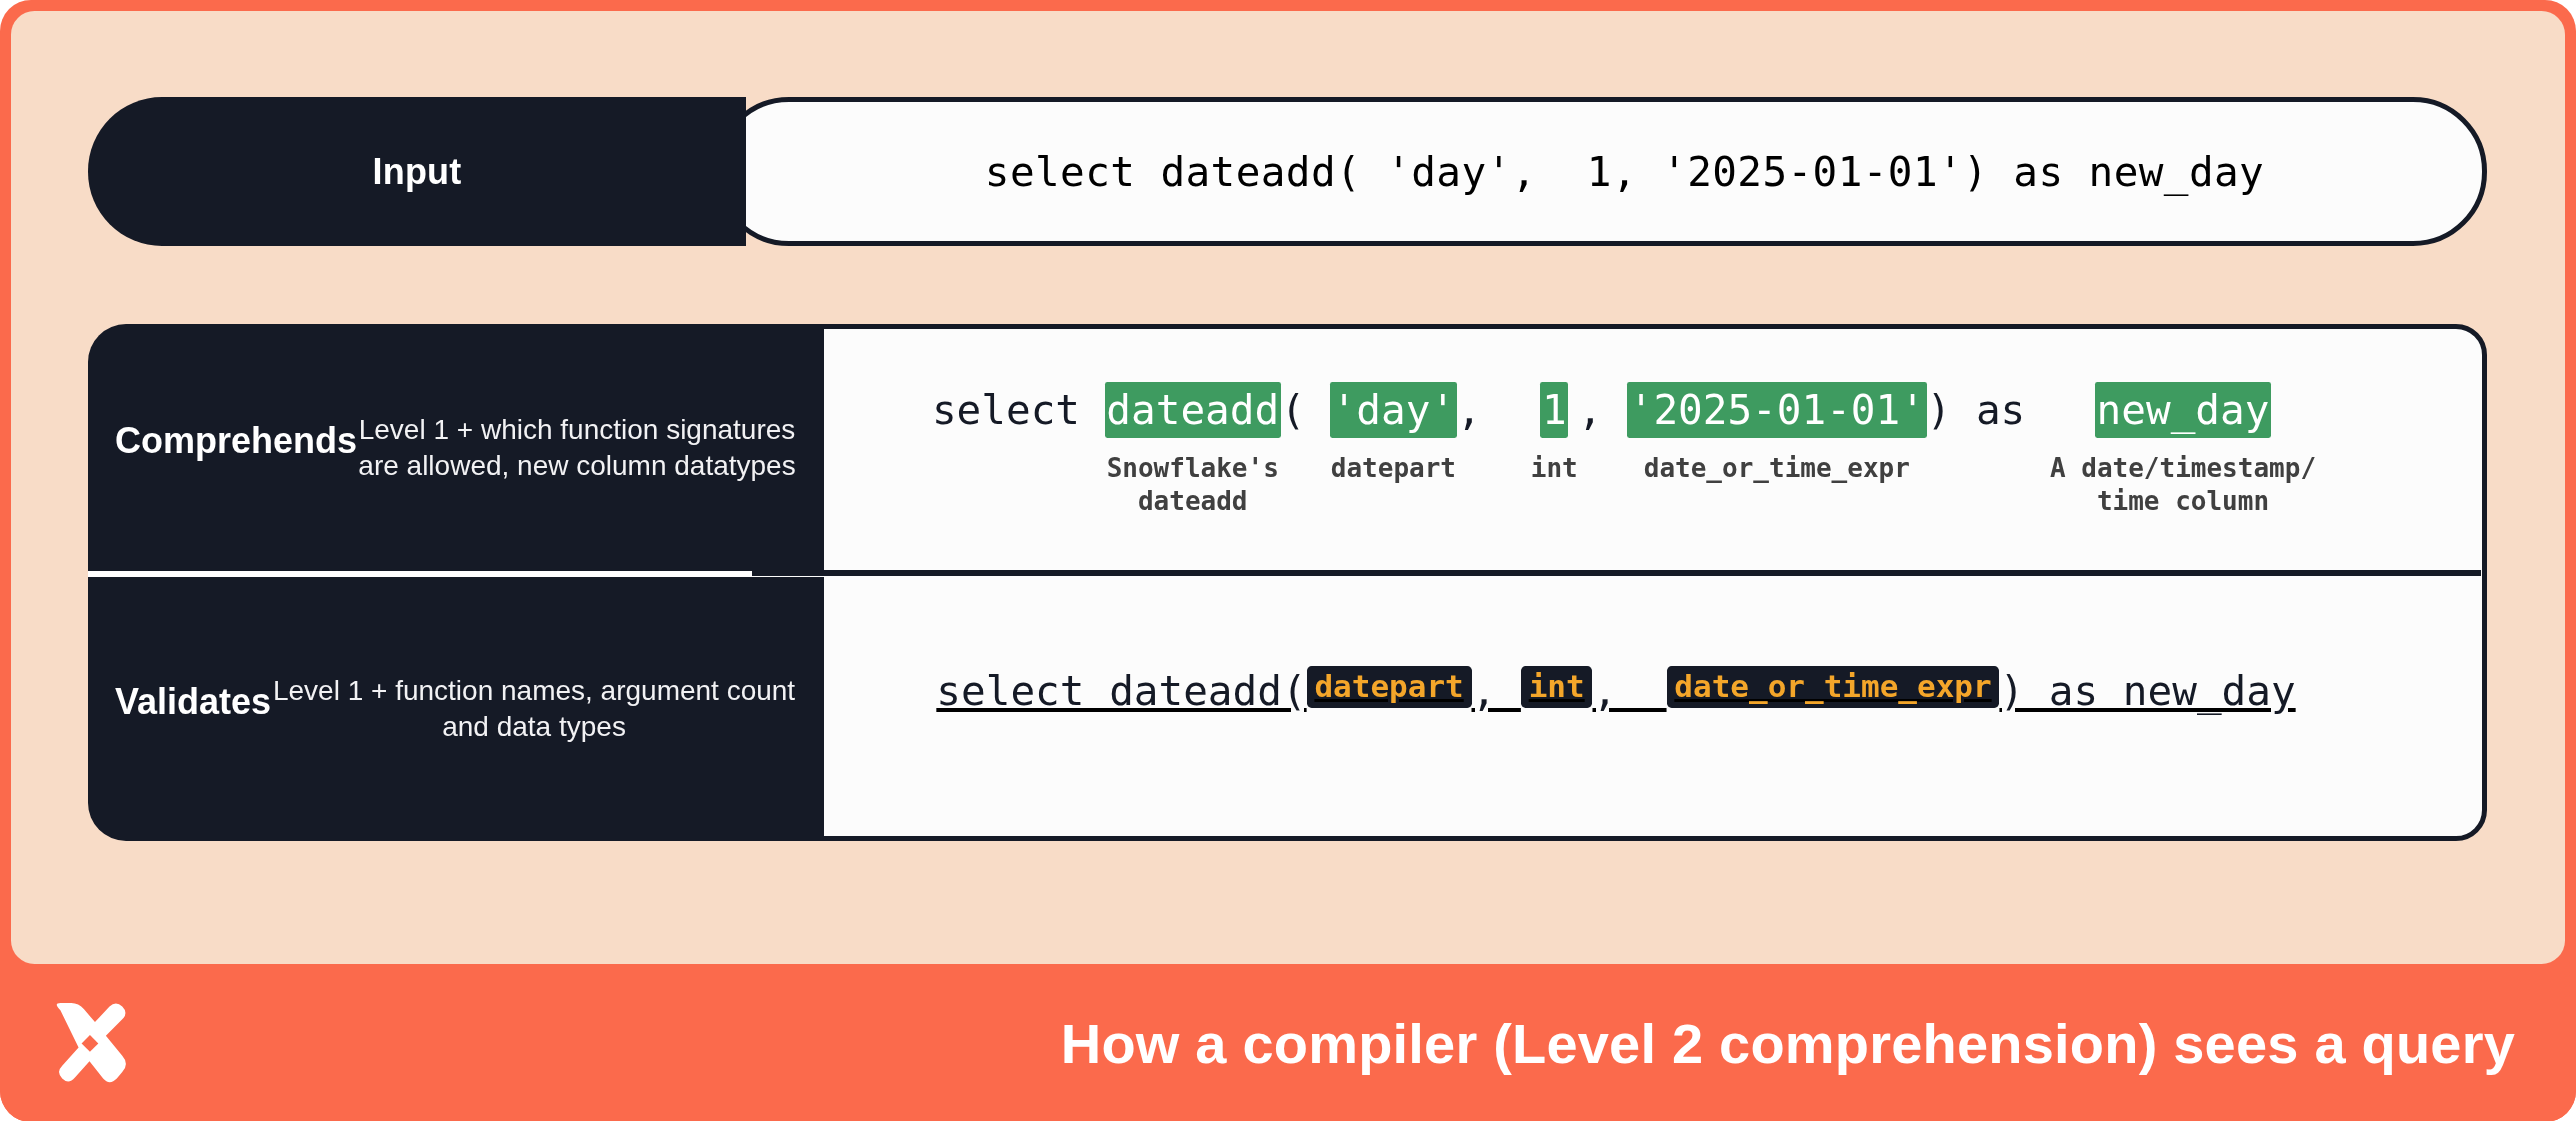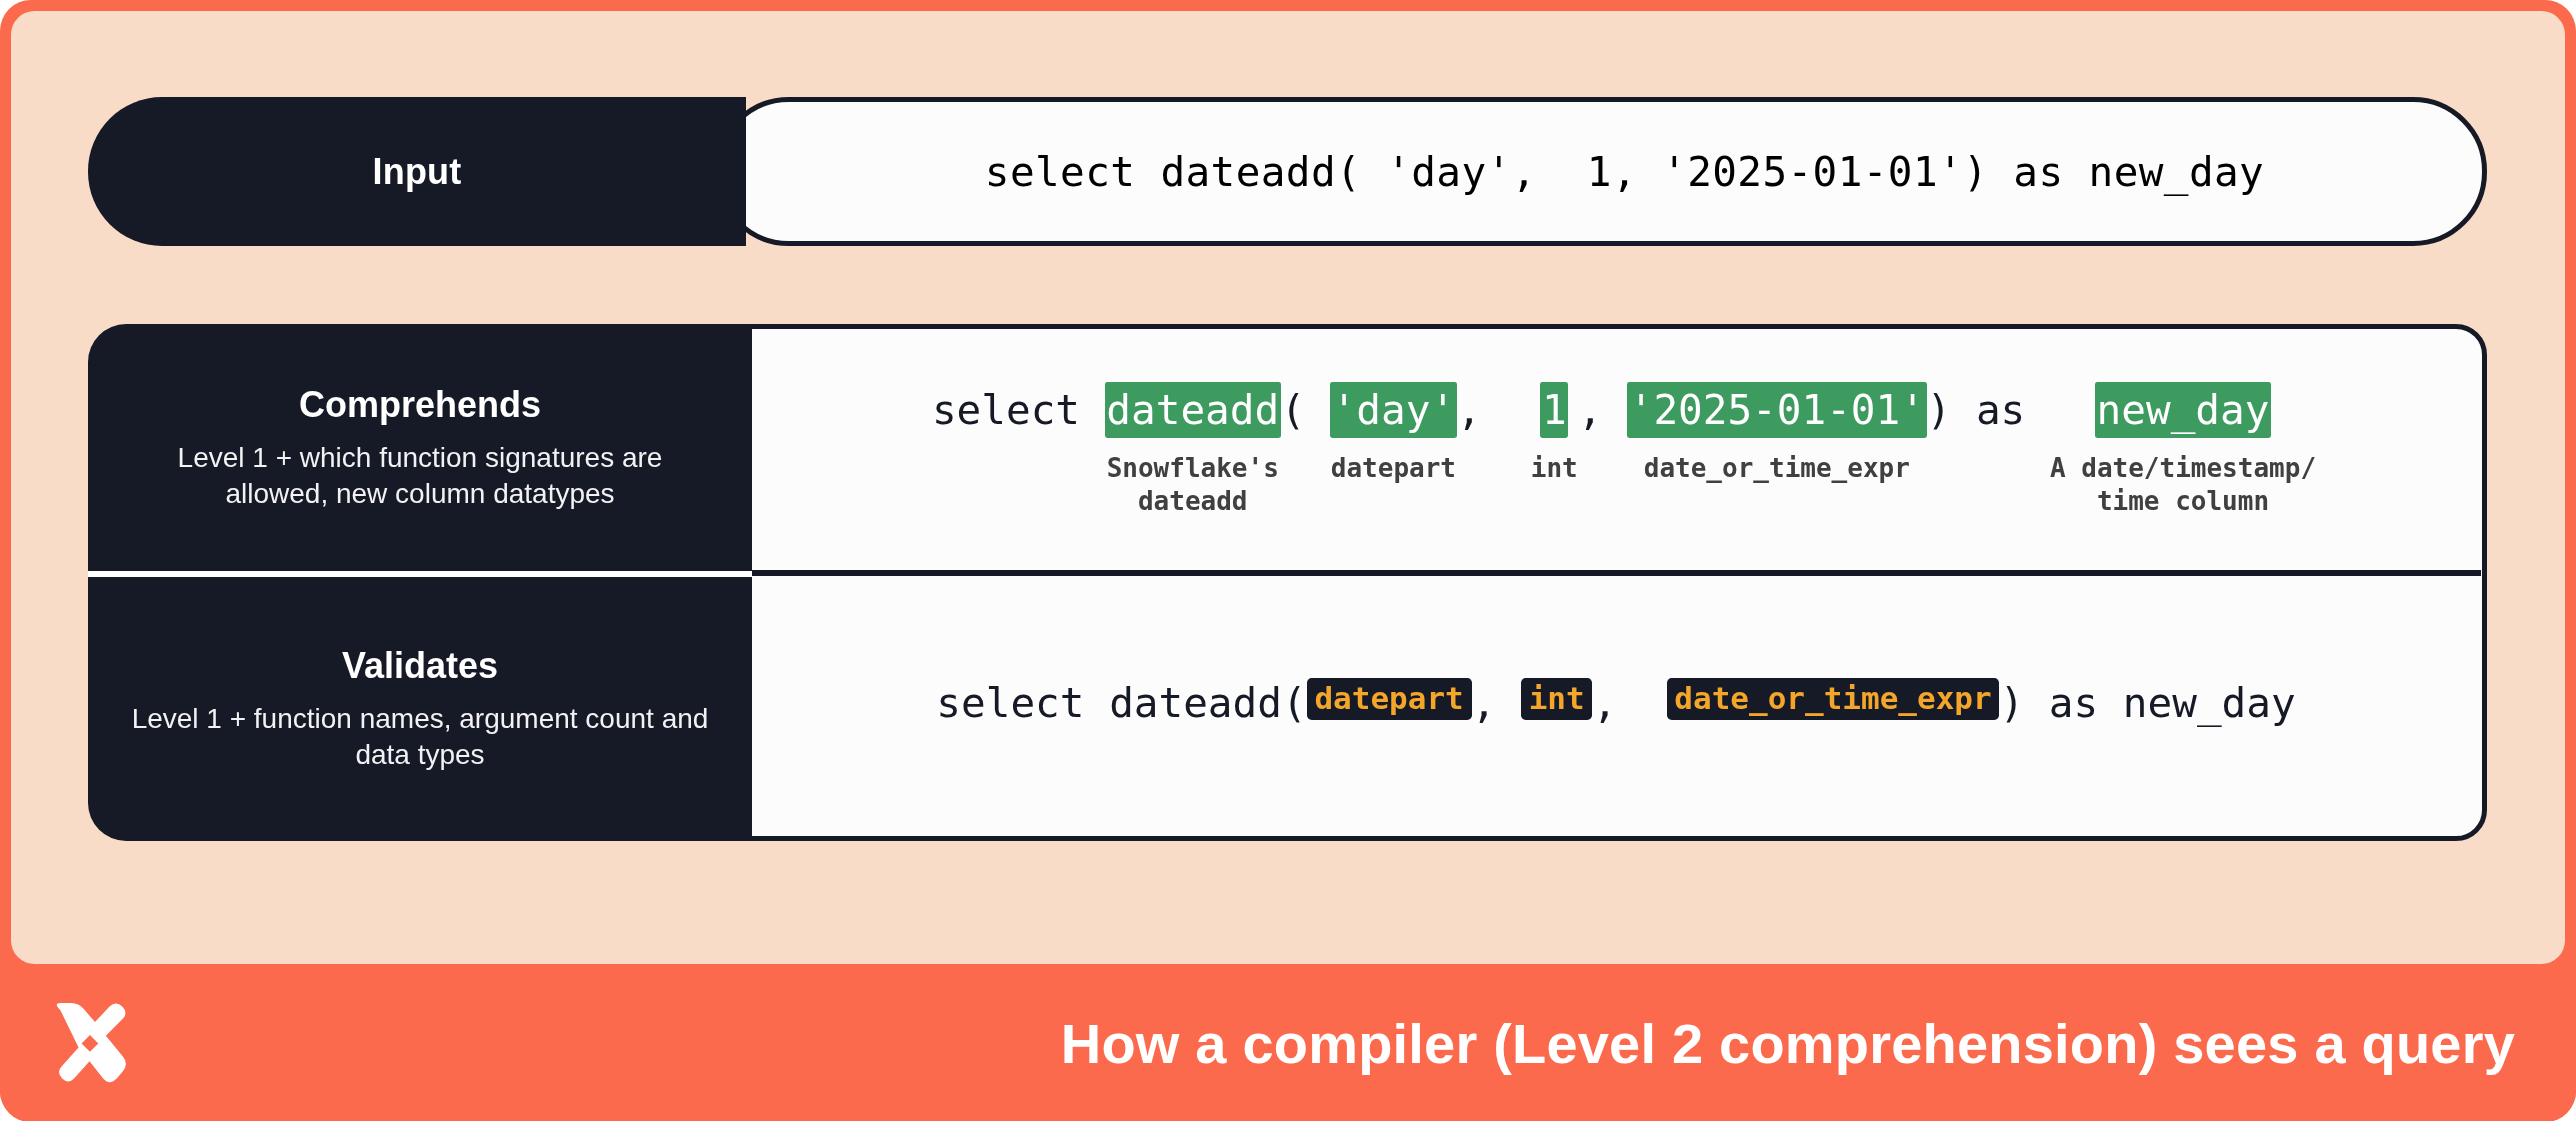--- a/index.html
+++ b/index.html
@@ -100,12 +100,12 @@
   .label-cell {
     position: absolute;
     left: 0;
-    width: 664px;
+    width: 736px;
     background: #151A26;
     box-sizing: border-box;
     padding: 0 27px;
     display: flex;
-    flex-direction: column;
+    flex-direction: row;
     align-items: center;
     justify-content: center;
     text-align: center;

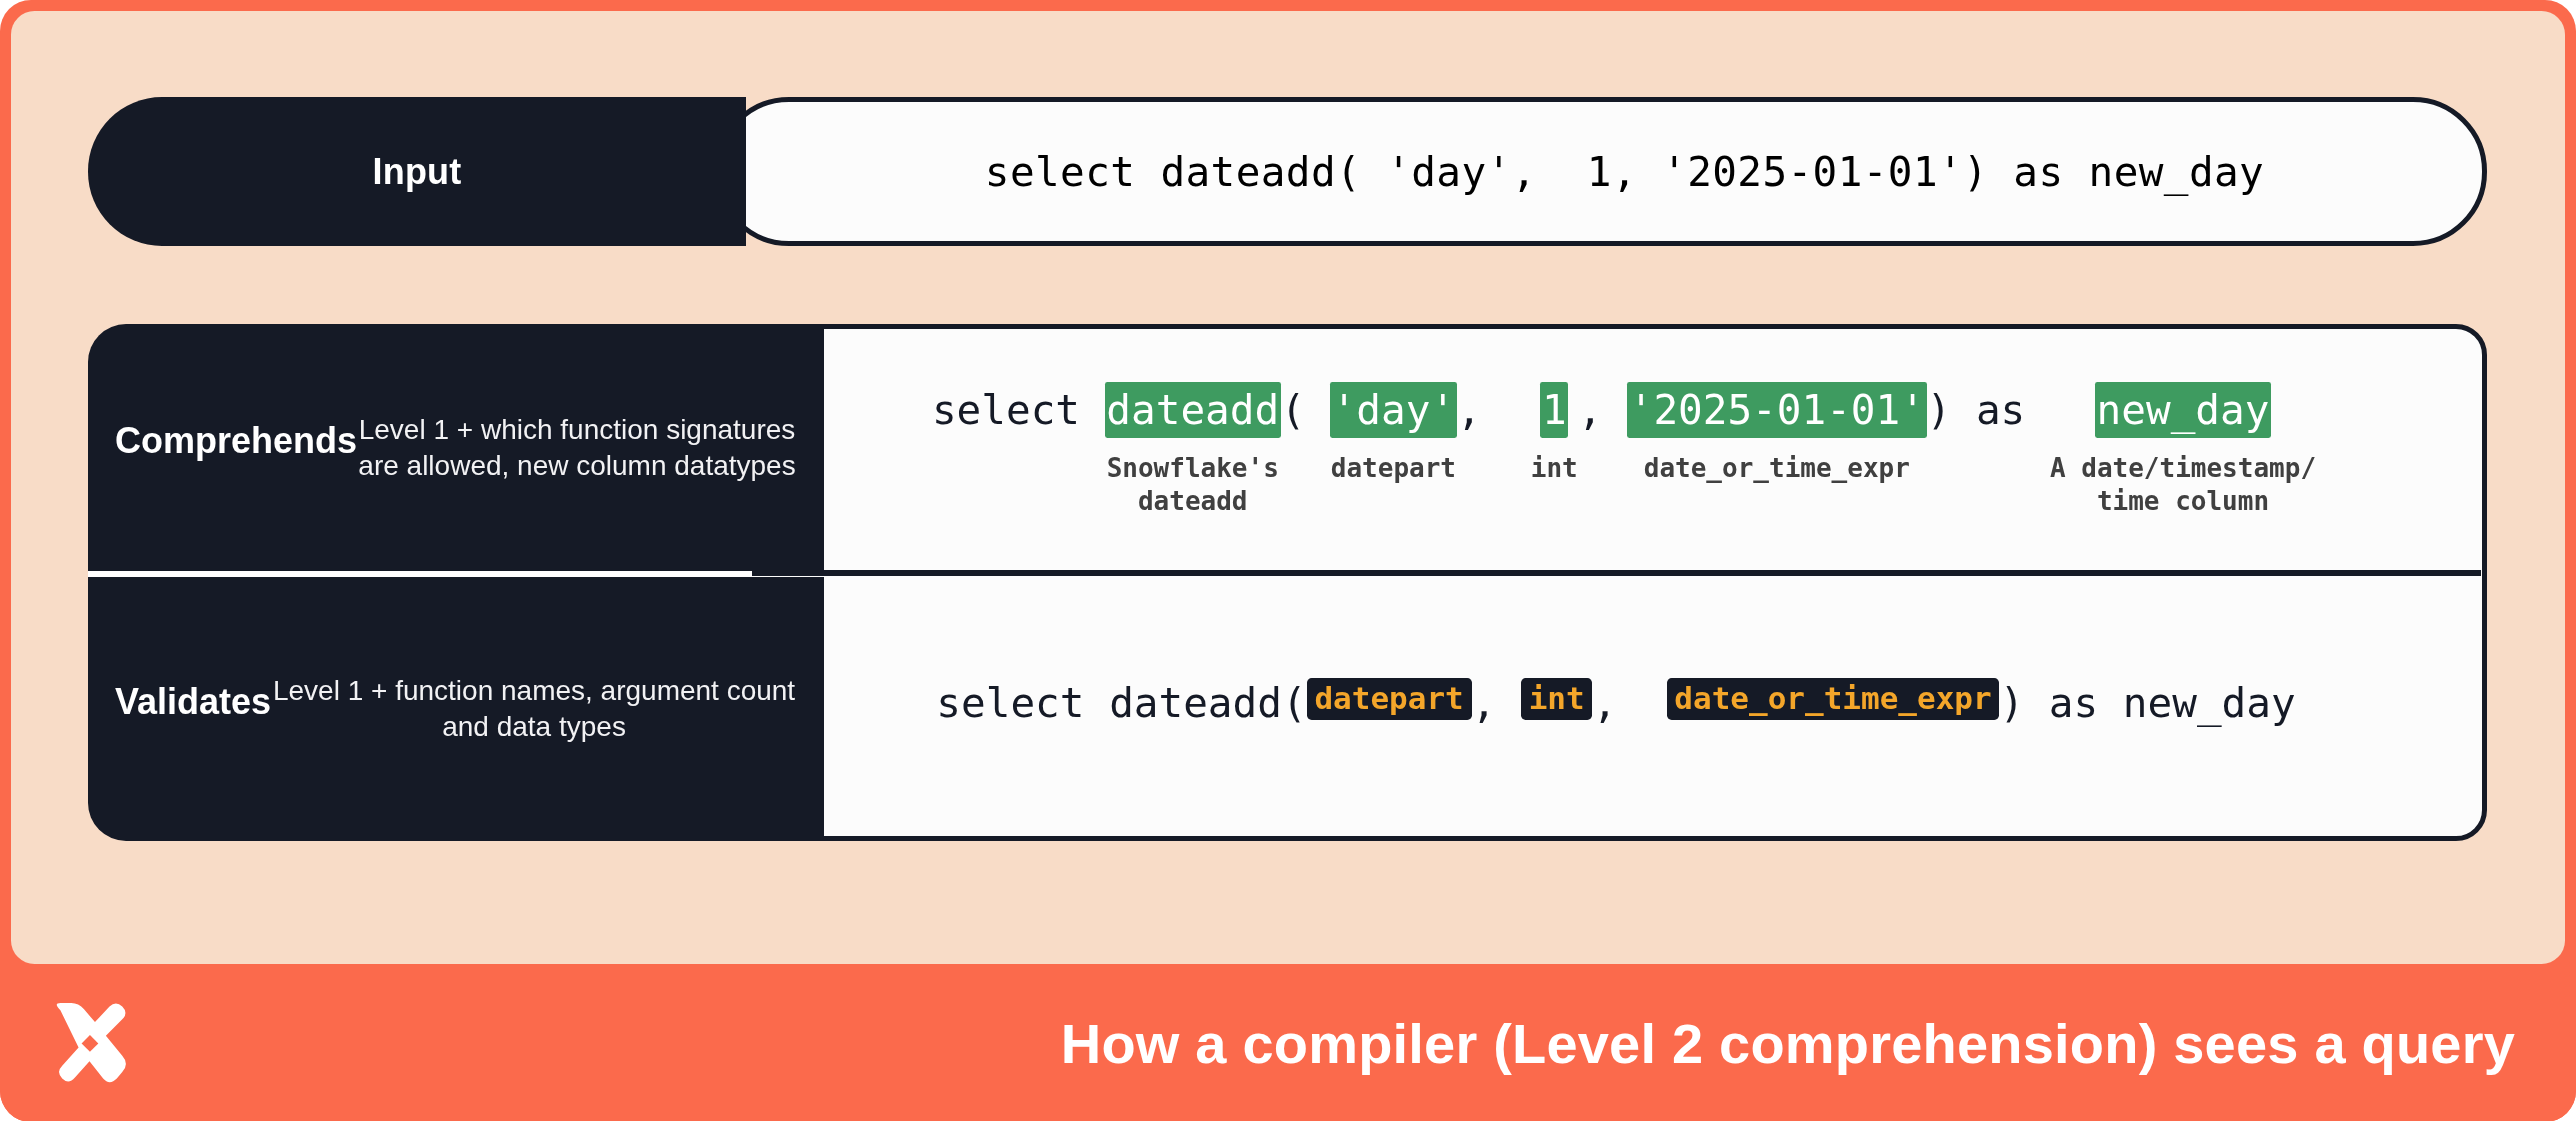--- a/index.html
+++ b/index.html
@@ -165,7 +165,7 @@
     justify-content: center;
   }
   .panel-row.comprehends { top: 0; height: 241px; }
-  .panel-row.validates   { top: 244px; height: 259px; }
+  .panel-row.validates   { top: 232px; height: 259px; text-decoration: underline; }
   .panel-divider {
     position: absolute;
     left: 0;

